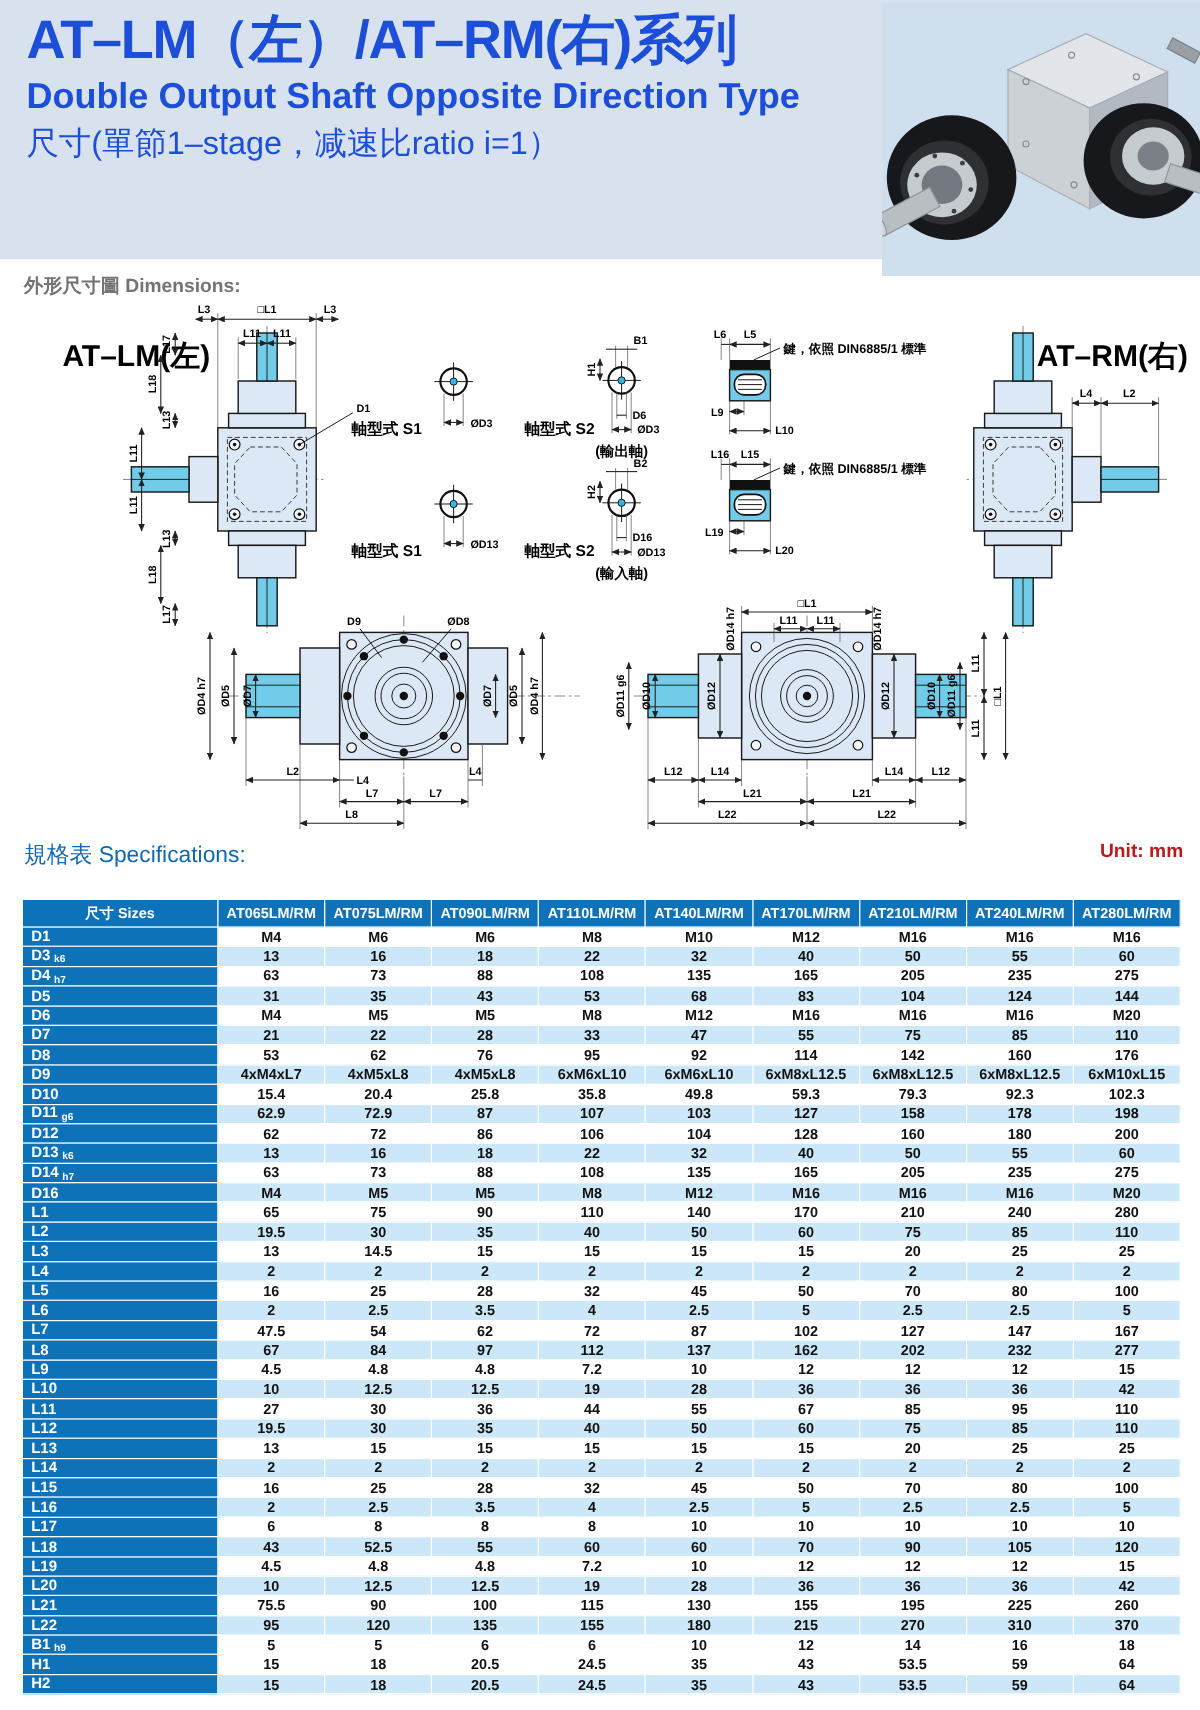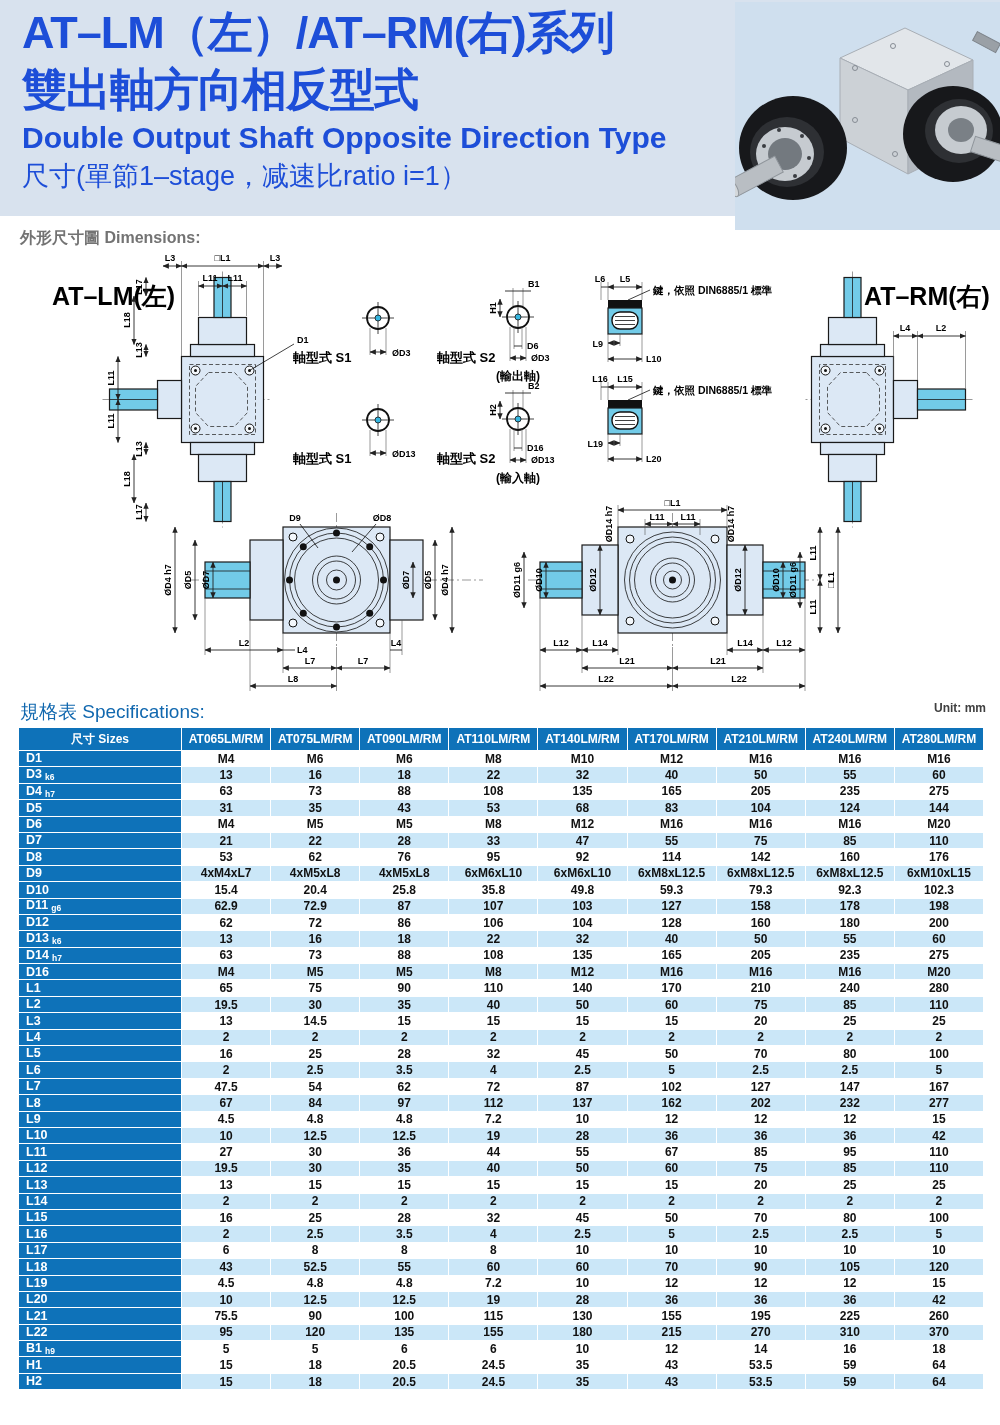--- a/index.html
+++ b/index.html
@@ -58,7 +58,6 @@
   <div class="panel"></div>
   <div class="titles">
     <div class="t1">AT–LM（左）/AT–RM(右)系列</div>
-    <div class="t2">雙出軸方向相反型式</div>
     <div class="t3">Double Output Shaft Opposite Direction Type</div>
     <div class="t4">尺寸(單節1–stage，减速比ratio i=1）</div>
   </div>

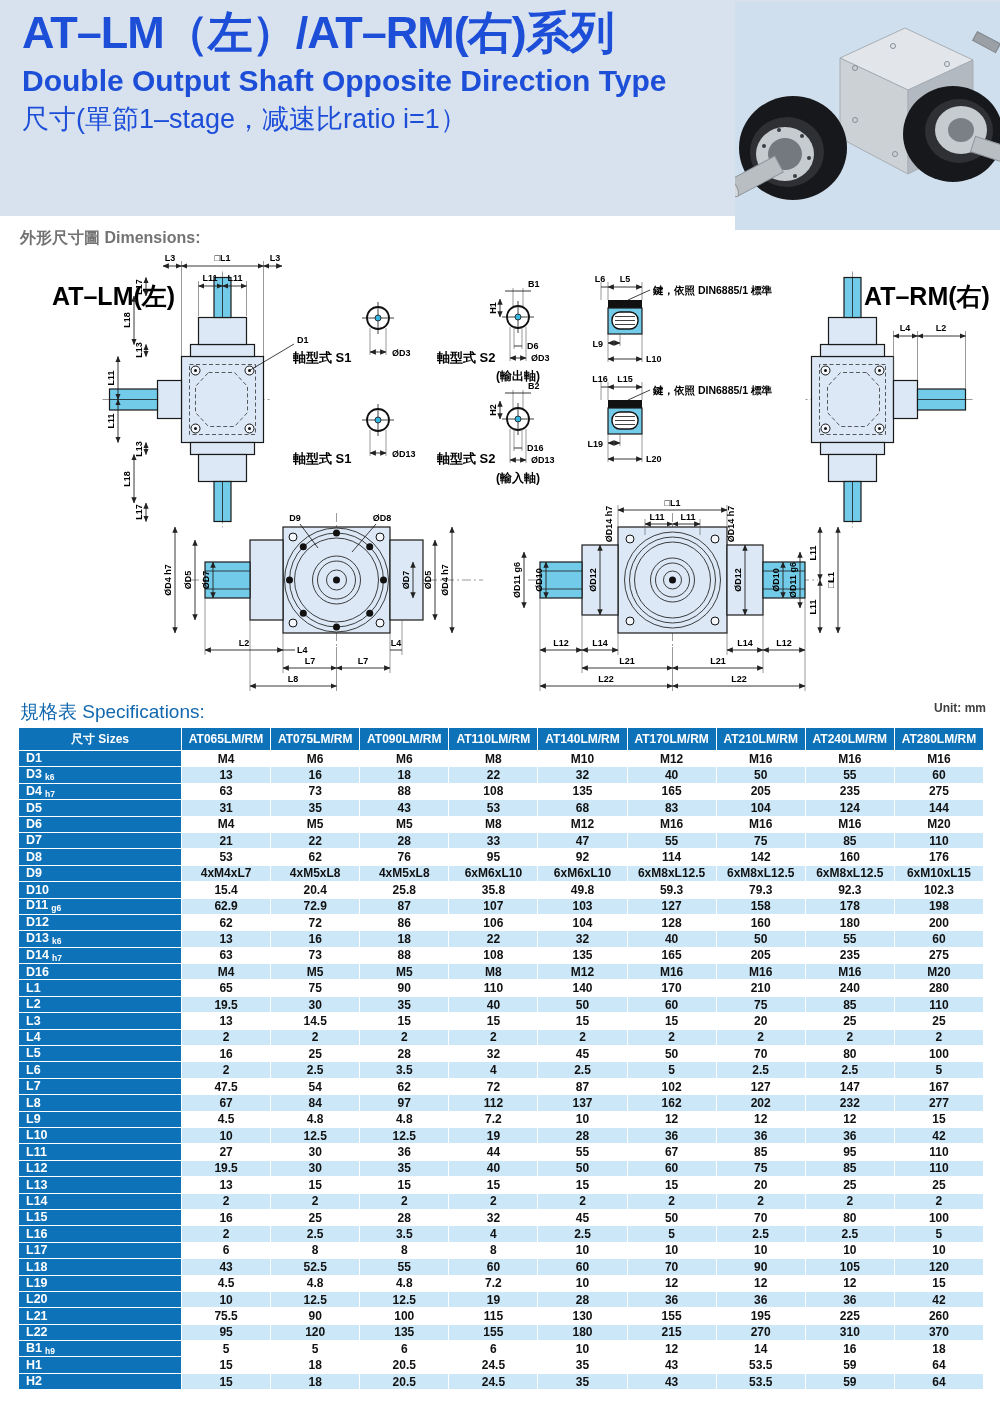--- a/index.html
+++ b/index.html
@@ -15,7 +15,7 @@
   
   .dimhead{position:absolute;left:20px;top:228px;font-size:16px;font-weight:bold;color:#737373;}
   .spechead{position:absolute;left:20px;top:699px;font-size:19px;font-weight:normal;color:#1168af;}
-  .unit{position:absolute;right:14px;top:701px;font-size:12px;font-weight:bold;color:#404040;}
+  .unit{position:absolute;right:14px;top:701px;font-size:16px;font-weight:bold;color:#b91c1c;}
   
   svg.diagram{position:absolute;left:0;top:0;pointer-events:none;}
   .bf{fill:#dce8f5;stroke:#1a1a1a;stroke-width:1.2;}

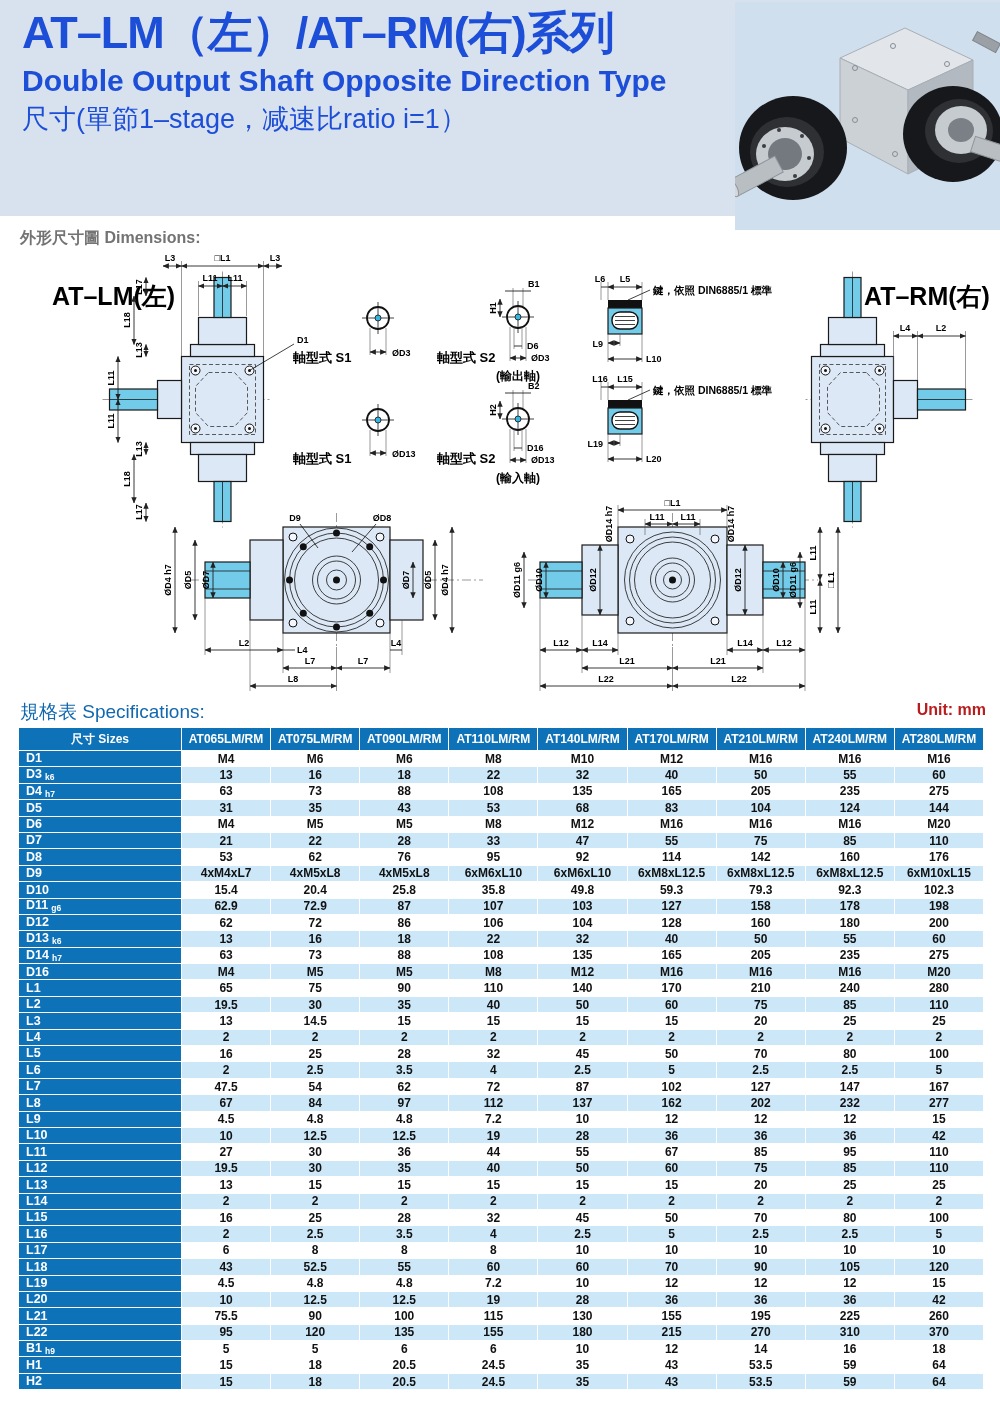--- a/index.html
+++ b/index.html
@@ -37,7 +37,7 @@
   .bolt{fill:#f3f7fb;stroke:#111;stroke-width:1;}
   .bdot{fill:#111;}
   
-  table.spec{position:absolute;left:18px;top:727px;width:966px;border-collapse:collapse;
+  table.spec{position:absolute;left:18px;top:749px;width:966px;border-collapse:collapse;
              table-layout:fixed;font-family:"Liberation Sans",sans-serif;}
   table.spec th{background:#0e72b9;color:#fff;font-size:12px;font-weight:bold;height:22px;
                 border:1px solid #fff;padding:0;}

